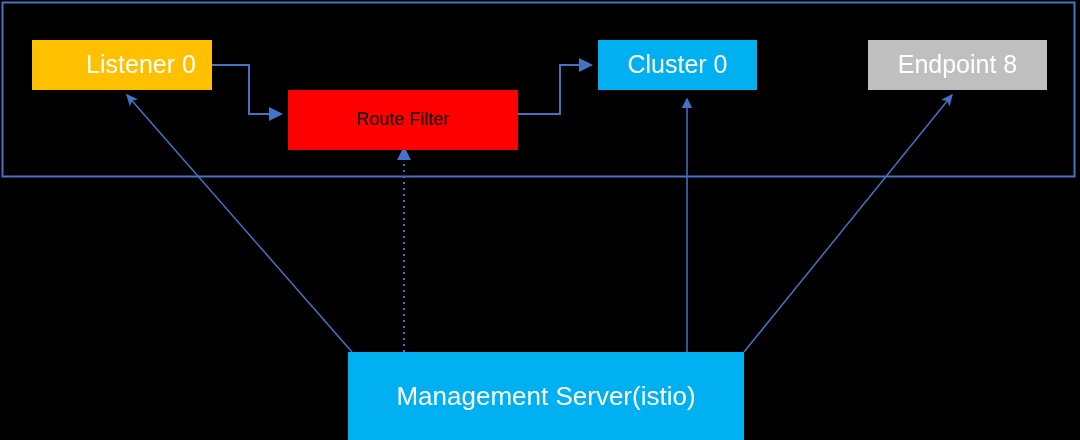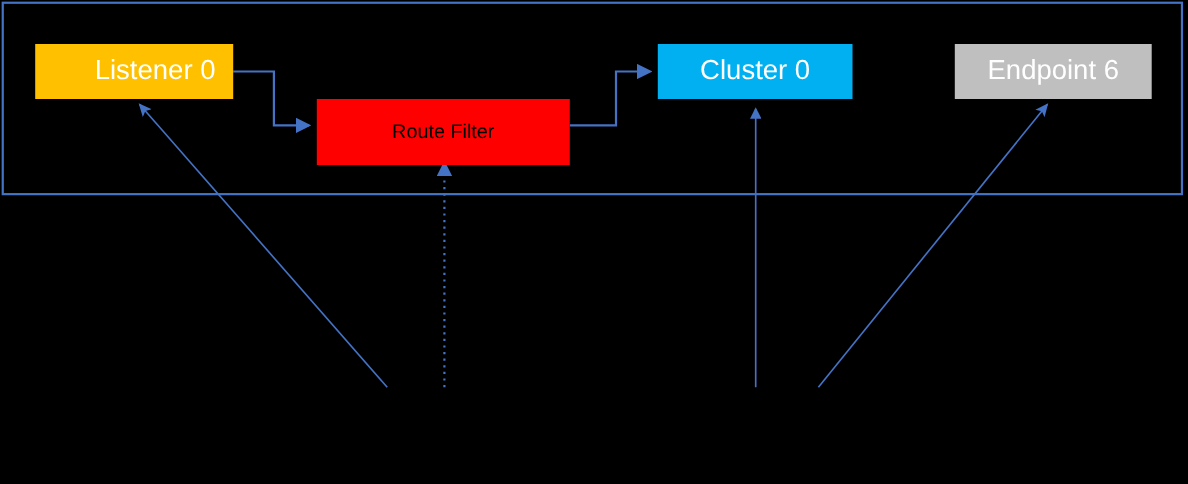--- a/index.html
+++ b/index.html
@@ -54,7 +54,7 @@
     font-size: 18px;
   }
   #node-cluster {
-    left: 598px; top: 40px;  width: 177px; height: 50px;
+    left: 598px; top: 40px;  width: 159px; height: 50px;
     background: #00B0F0;
     color: #FFFFFF;
     font-size: 25px;

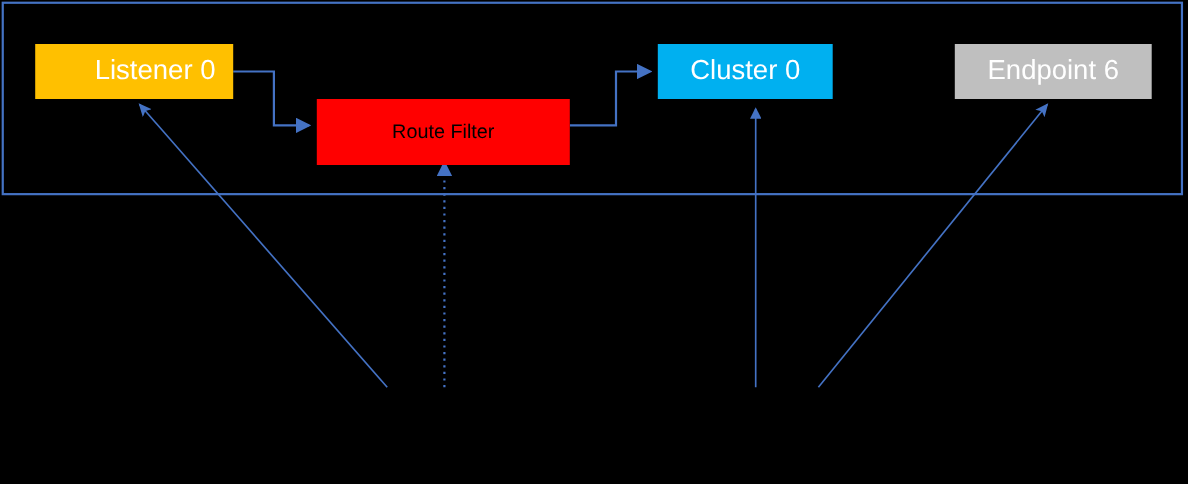--- a/index.html
+++ b/index.html
@@ -115,7 +115,7 @@
   </div>
 
   <div class="node" id="node-endpoint">
-    <span class="node-label">Endpoint 6</span>
+    <span class="node-label">Endpoint 8</span>
   </div>
 
 

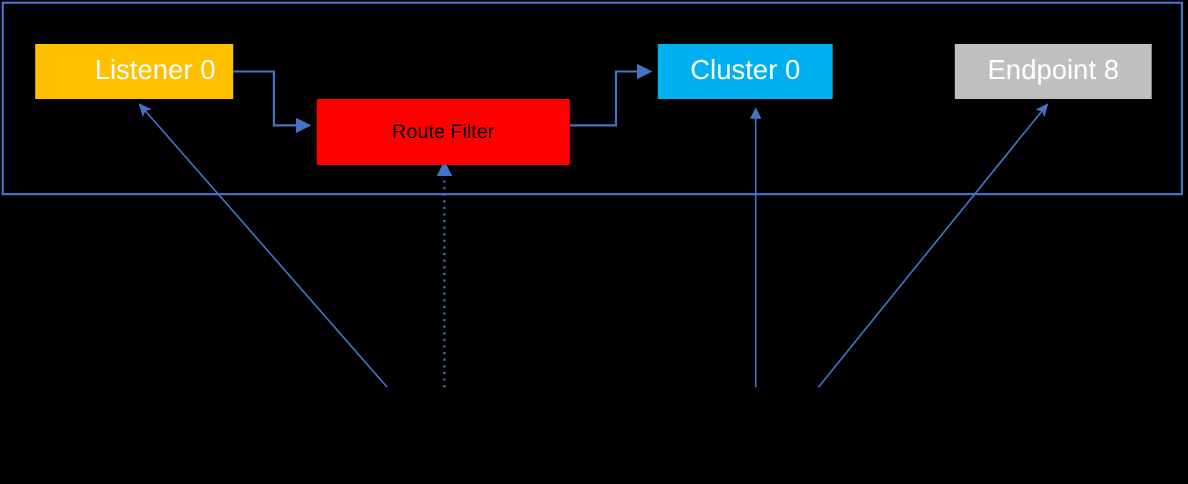--- a/index.html
+++ b/index.html
@@ -118,6 +118,9 @@
     <span class="node-label">Endpoint 8</span>
   </div>
 
+  <div class="node" id="node-management-server">
+    <span class="node-label">Management Server(istio)</span>
+  </div>
 
 </div>
 

